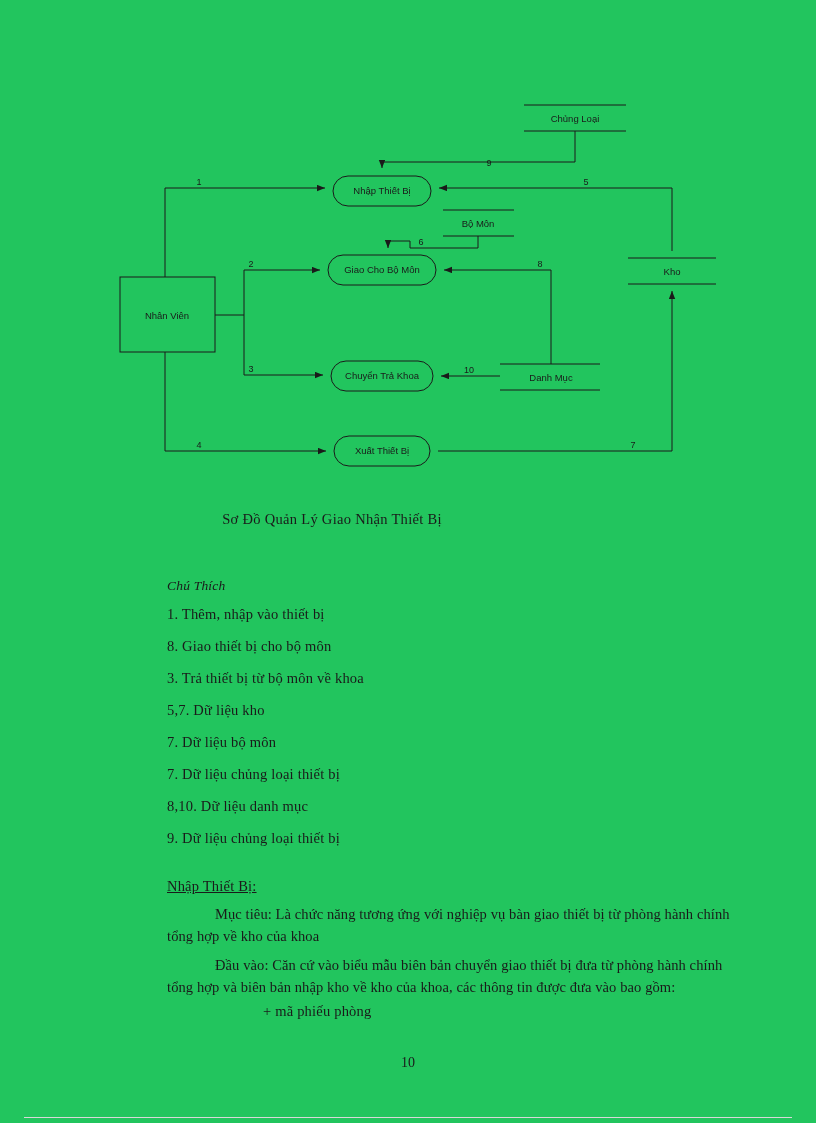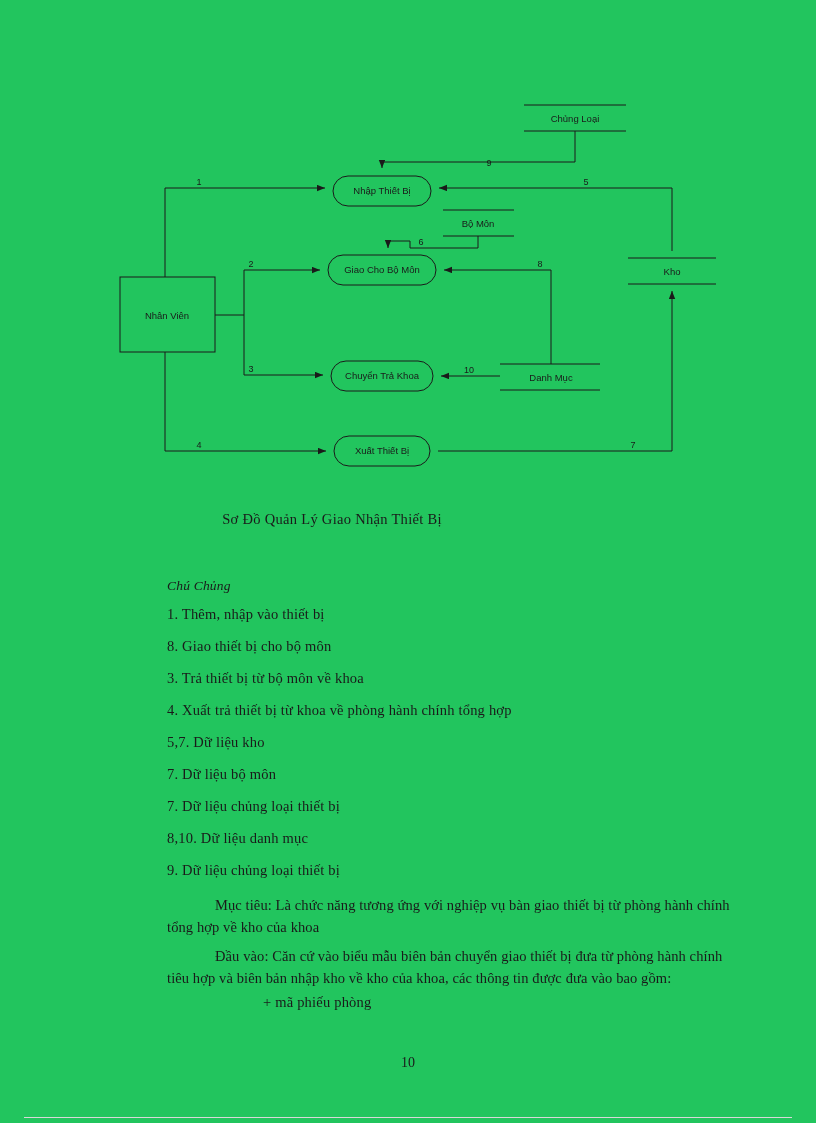--- a/index.html
+++ b/index.html
@@ -236,7 +236,7 @@
 
   <div class="body-block">
 
-    <p class="legend-title">Chú Chủng</p>
+    <p class="legend-title">Chú Thích</p>
 
     <p class="legend-item">1. Thêm, nhập vào thiết bị</p>
     <p class="legend-item">8. Giao thiết bị cho bộ môn</p>

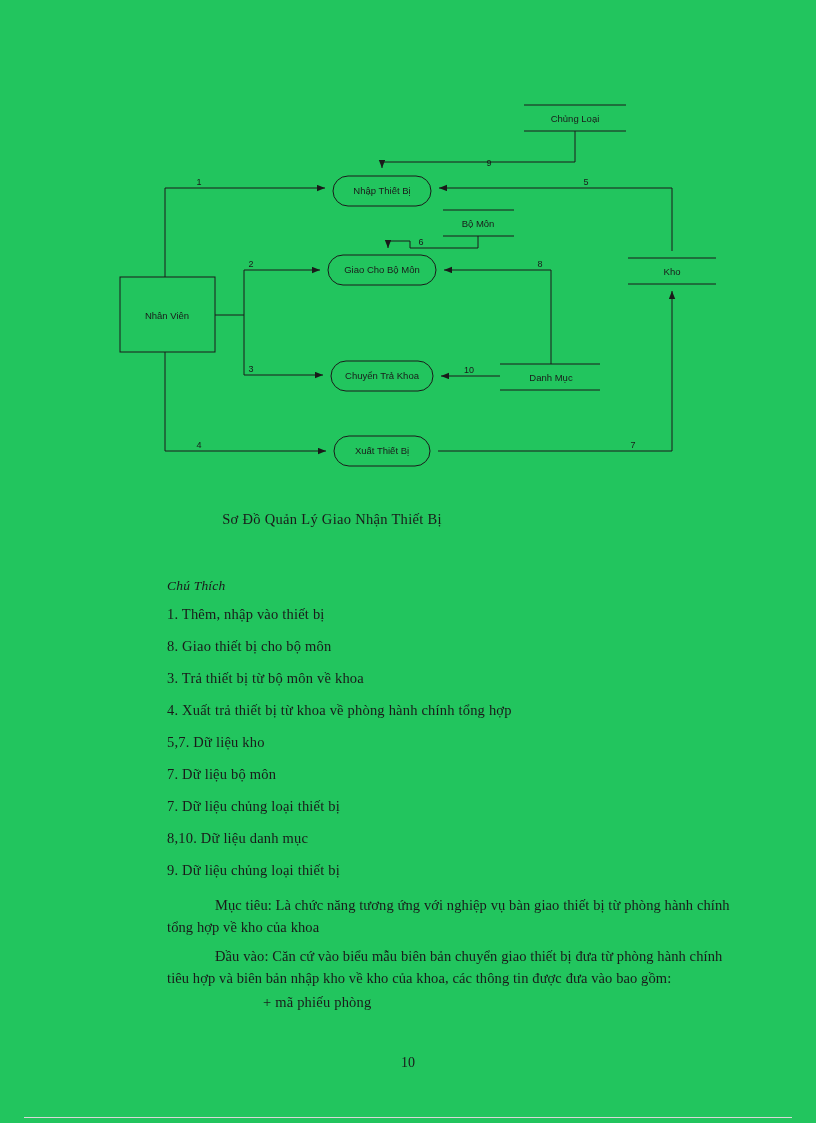--- a/index.html
+++ b/index.html
@@ -241,7 +241,6 @@
     <p class="legend-item">1. Thêm, nhập vào thiết bị</p>
     <p class="legend-item">8. Giao thiết bị cho bộ môn</p>
     <p class="legend-item">3. Trả thiết bị từ bộ môn về khoa</p>
-    <p class="legend-item">4. Xuất trả thiết bị từ khoa về phòng hành chính tổng hợp</p>
     <p class="legend-item">5,7.  Dữ liệu kho</p>
     <p class="legend-item">7. Dữ liệu bộ môn</p>
     <p class="legend-item">7. Dữ liệu chủng loại thiết bị</p>

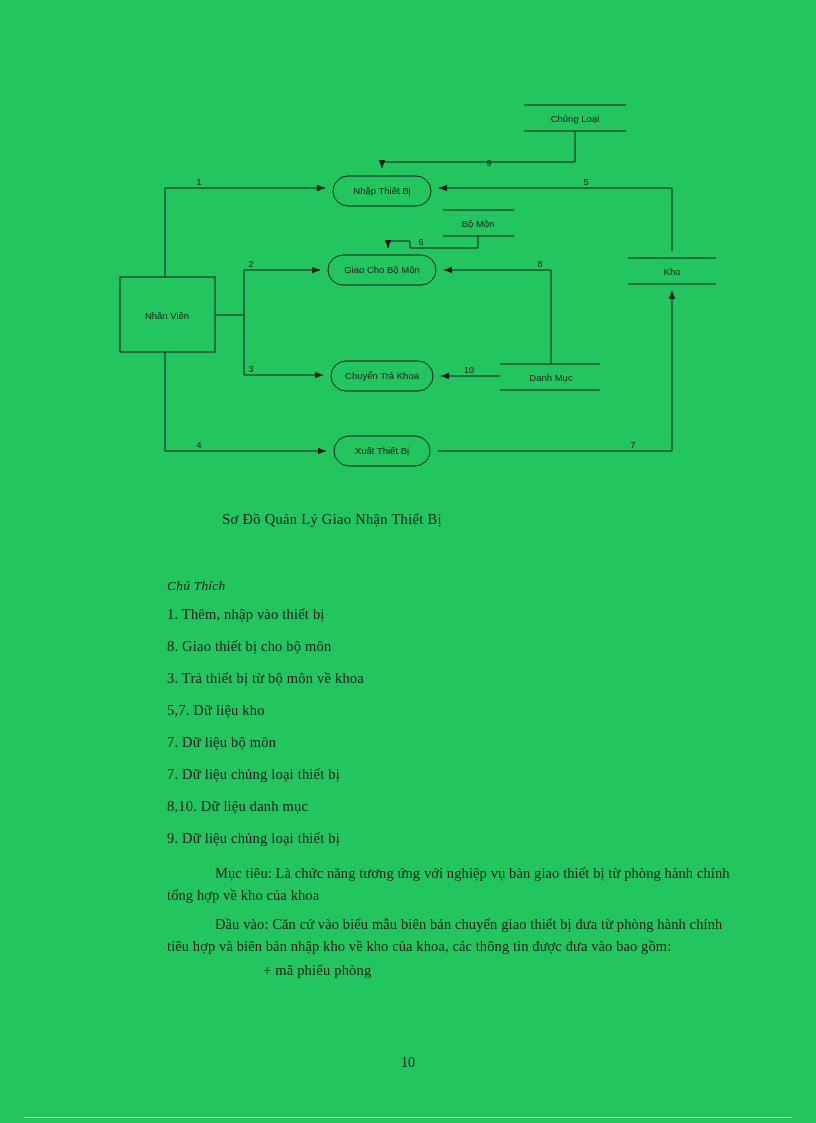--- a/index.html
+++ b/index.html
@@ -247,6 +247,7 @@
     <p class="legend-item">8,10.  Dữ liệu danh mục</p>
     <p class="legend-item">9. Dữ liệu chủng loại thiết bị</p>
 
+    <div><span class="section-head">Nhập Thiết Bị:</span></div>
 
     <p class="para tight">Mục tiêu: Là chức năng tương ứng với nghiệp vụ bàn giao thiết bị từ phòng hành chính tổng hợp về kho của khoa</p>
 

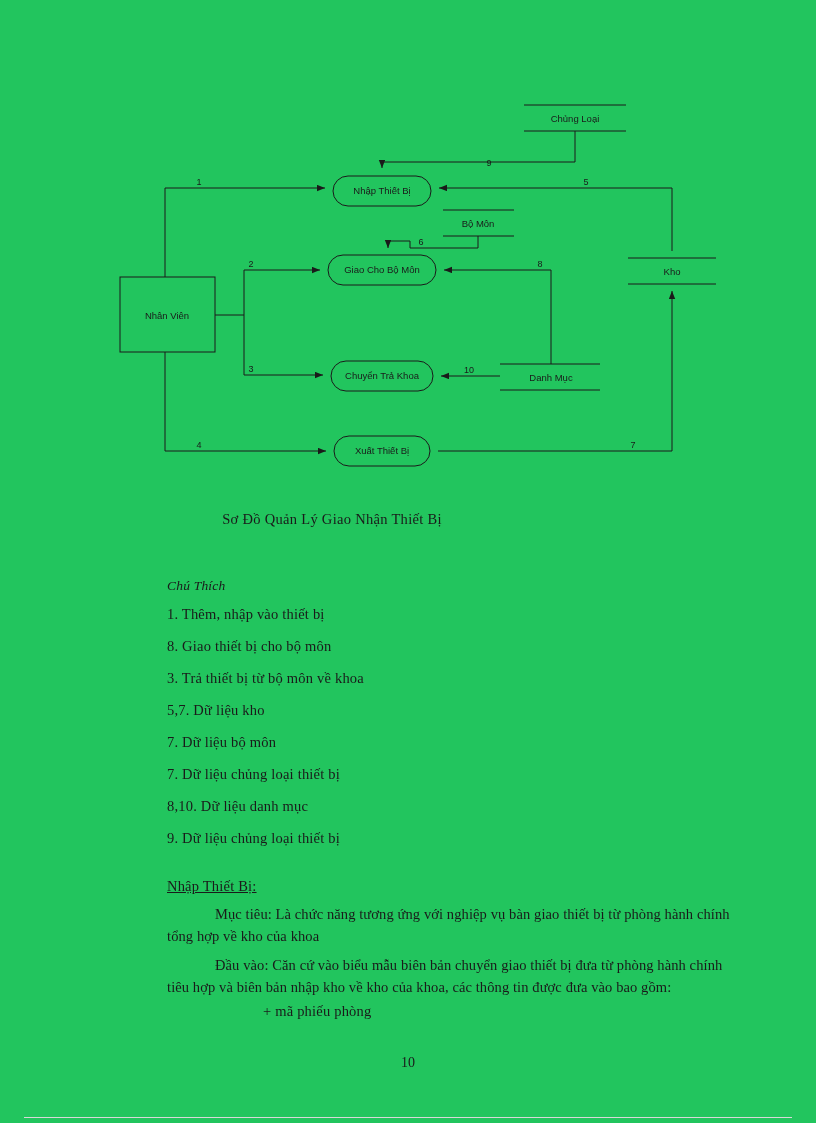--- a/index.html
+++ b/index.html
@@ -251,7 +251,7 @@
 
     <p class="para tight">Mục tiêu: Là chức năng tương ứng với nghiệp vụ bàn giao thiết bị từ phòng hành chính tổng hợp về kho của khoa</p>
 
-    <p class="para">Đầu vào: Căn cứ vào biểu mẫu biên bản chuyển giao thiết bị đưa từ phòng hành chính tiêu hợp và biên bản nhập kho về kho của khoa, các thông tin được đưa vào bao gồm:</p>
+    <p class="para">Đầu vào: Căn cứ vào biểu mẫu biên bản chuyển giao thiết bị đưa từ phòng hành chính tổng hợp và biên bản nhập kho về kho của khoa, các thông tin được đưa vào bao gồm:</p>
 
     <p class="bullet">+ mã phiếu phòng</p>
   </div>

